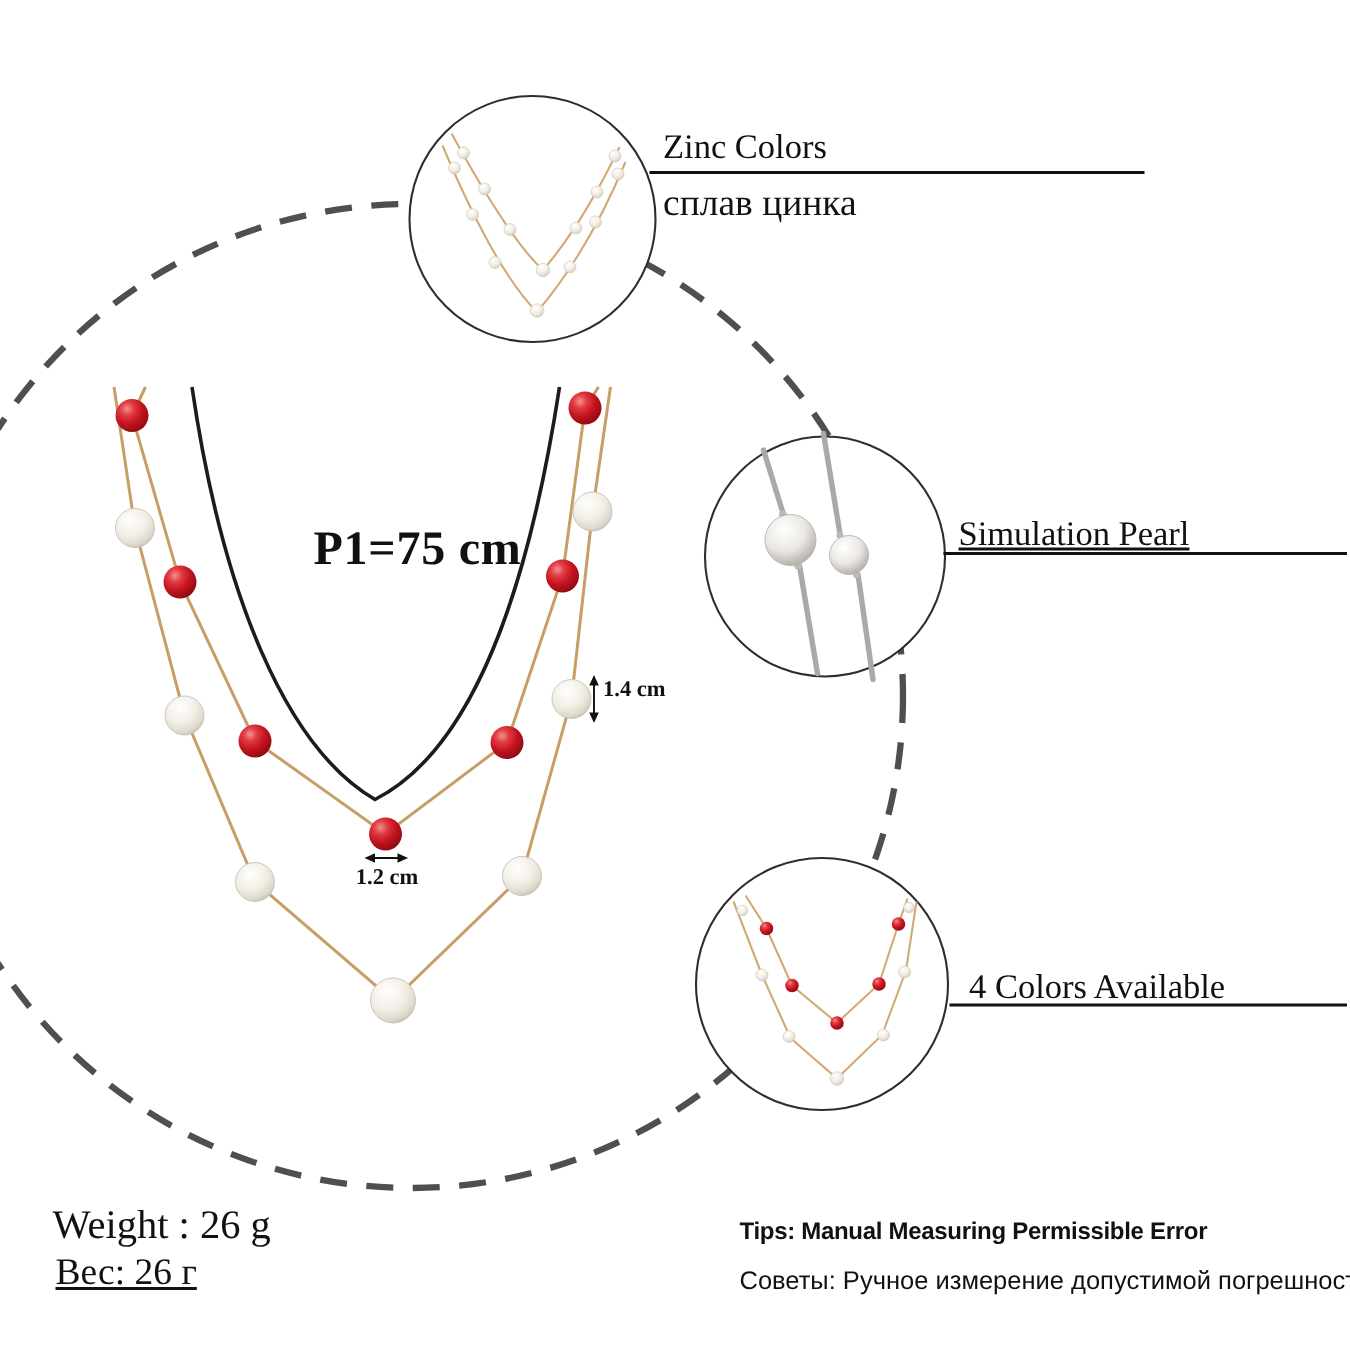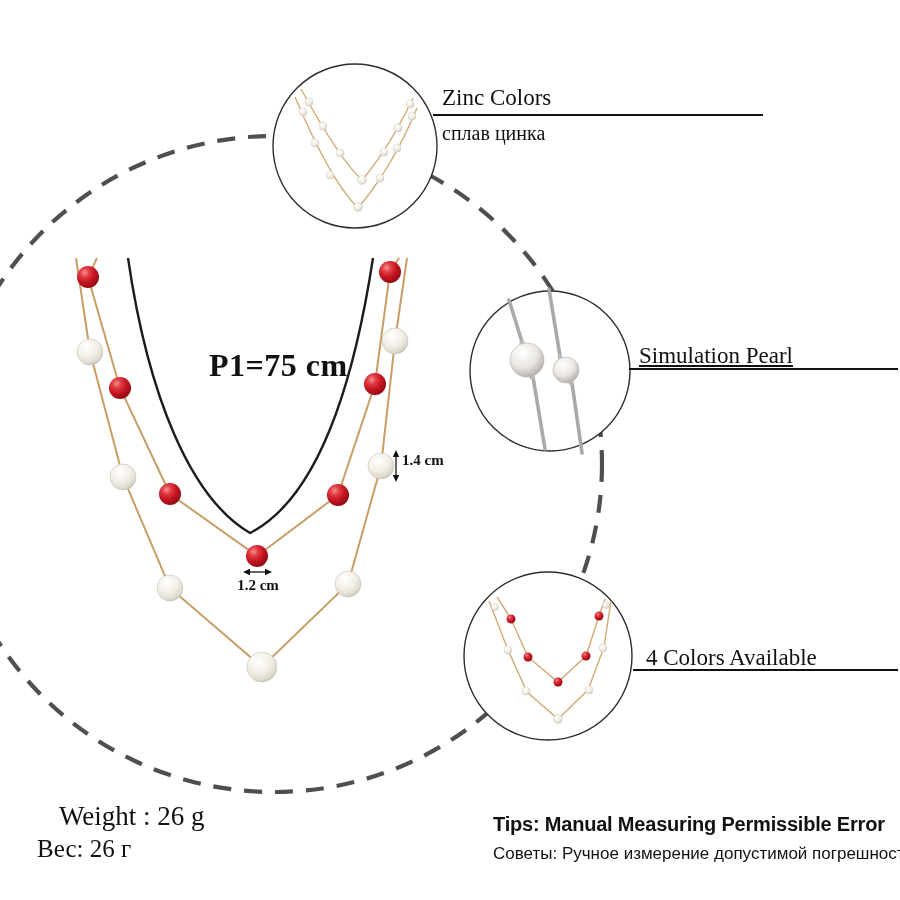--- a/index.html
+++ b/index.html
@@ -10,7 +10,7 @@
   .abs{position:absolute;white-space:nowrap;}
   svg{position:absolute;left:0;top:0;}
   .callout-title{font-size:23px;font-weight:400;}
-  .callout-sub{font-size:20px;}
+  .callout-sub{font-size:25px;}
   .divider{position:absolute;height:2px;background:#111;}
   .p-label{font-size:32px;font-weight:700;letter-spacing:0.5px;}
   .dim-label{font-size:15px;font-weight:600;}

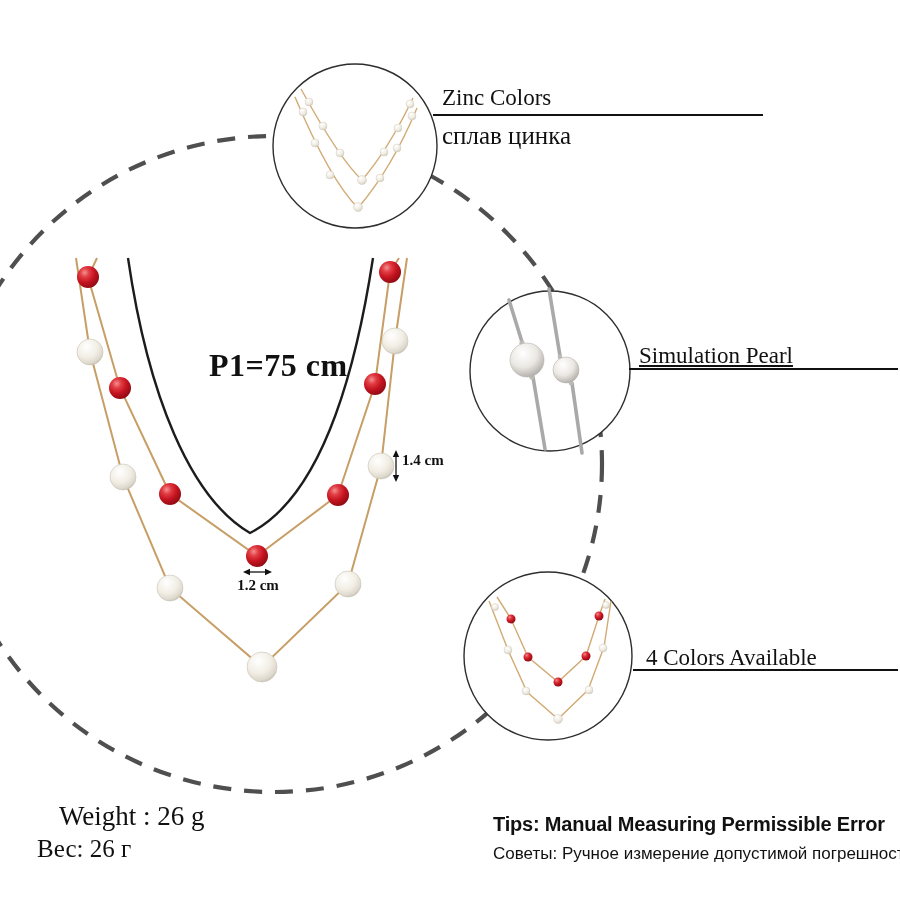--- a/index.html
+++ b/index.html
@@ -14,7 +14,7 @@
   .divider{position:absolute;height:2px;background:#111;}
   .p-label{font-size:32px;font-weight:700;letter-spacing:0.5px;}
   .dim-label{font-size:15px;font-weight:600;}
-  .weight-en{font-size:27px;margin-left:24px;}
+  .weight-en{font-size:27px;}
   .weight-ru{font-size:25px;}
   .tips-en{font-family:"Liberation Sans", sans-serif;font-size:20px;font-weight:700;letter-spacing:-0.2px;}
   .tips-ru{font-family:"Liberation Sans", sans-serif;font-size:17px;}

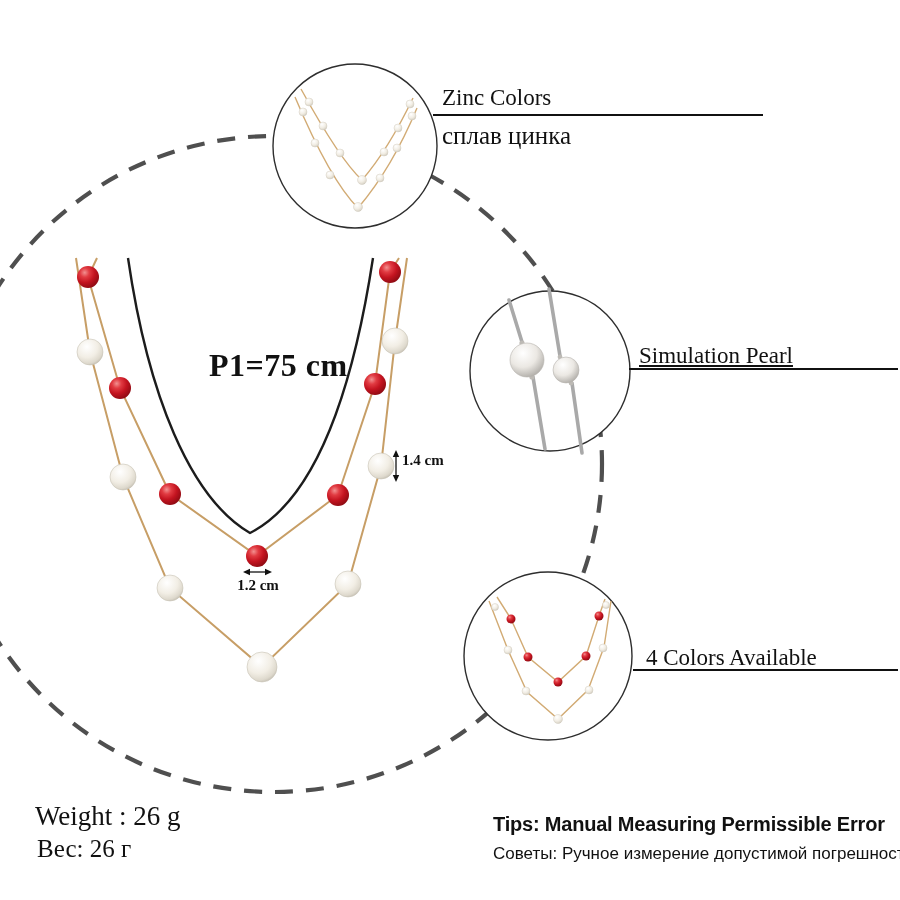--- a/index.html
+++ b/index.html
@@ -16,7 +16,7 @@
   .dim-label{font-size:15px;font-weight:600;}
   .weight-en{font-size:27px;}
   .weight-ru{font-size:25px;}
-  .tips-en{font-family:"Liberation Sans", sans-serif;font-size:20px;font-weight:700;letter-spacing:-0.2px;}
+  .tips-en{font-family:"Liberation Sans", sans-serif;font-size:16px;font-weight:700;letter-spacing:-0.2px;}
   .tips-ru{font-family:"Liberation Sans", sans-serif;font-size:17px;}
 </style>
 </head>

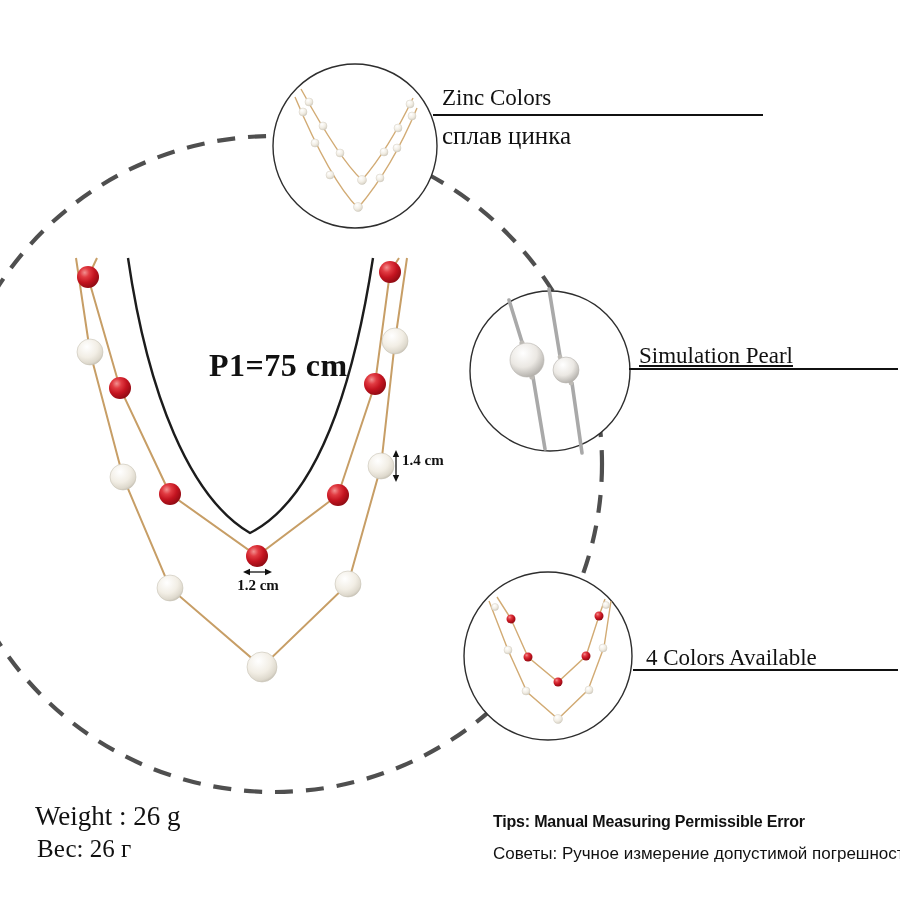--- a/index.html
+++ b/index.html
@@ -15,7 +15,7 @@
   .p-label{font-size:32px;font-weight:700;letter-spacing:0.5px;}
   .dim-label{font-size:15px;font-weight:600;}
   .weight-en{font-size:27px;}
-  .weight-ru{font-size:25px;}
+  .weight-ru{font-size:25px;text-decoration:underline;}
   .tips-en{font-family:"Liberation Sans", sans-serif;font-size:16px;font-weight:700;letter-spacing:-0.2px;}
   .tips-ru{font-family:"Liberation Sans", sans-serif;font-size:17px;}
 </style>

